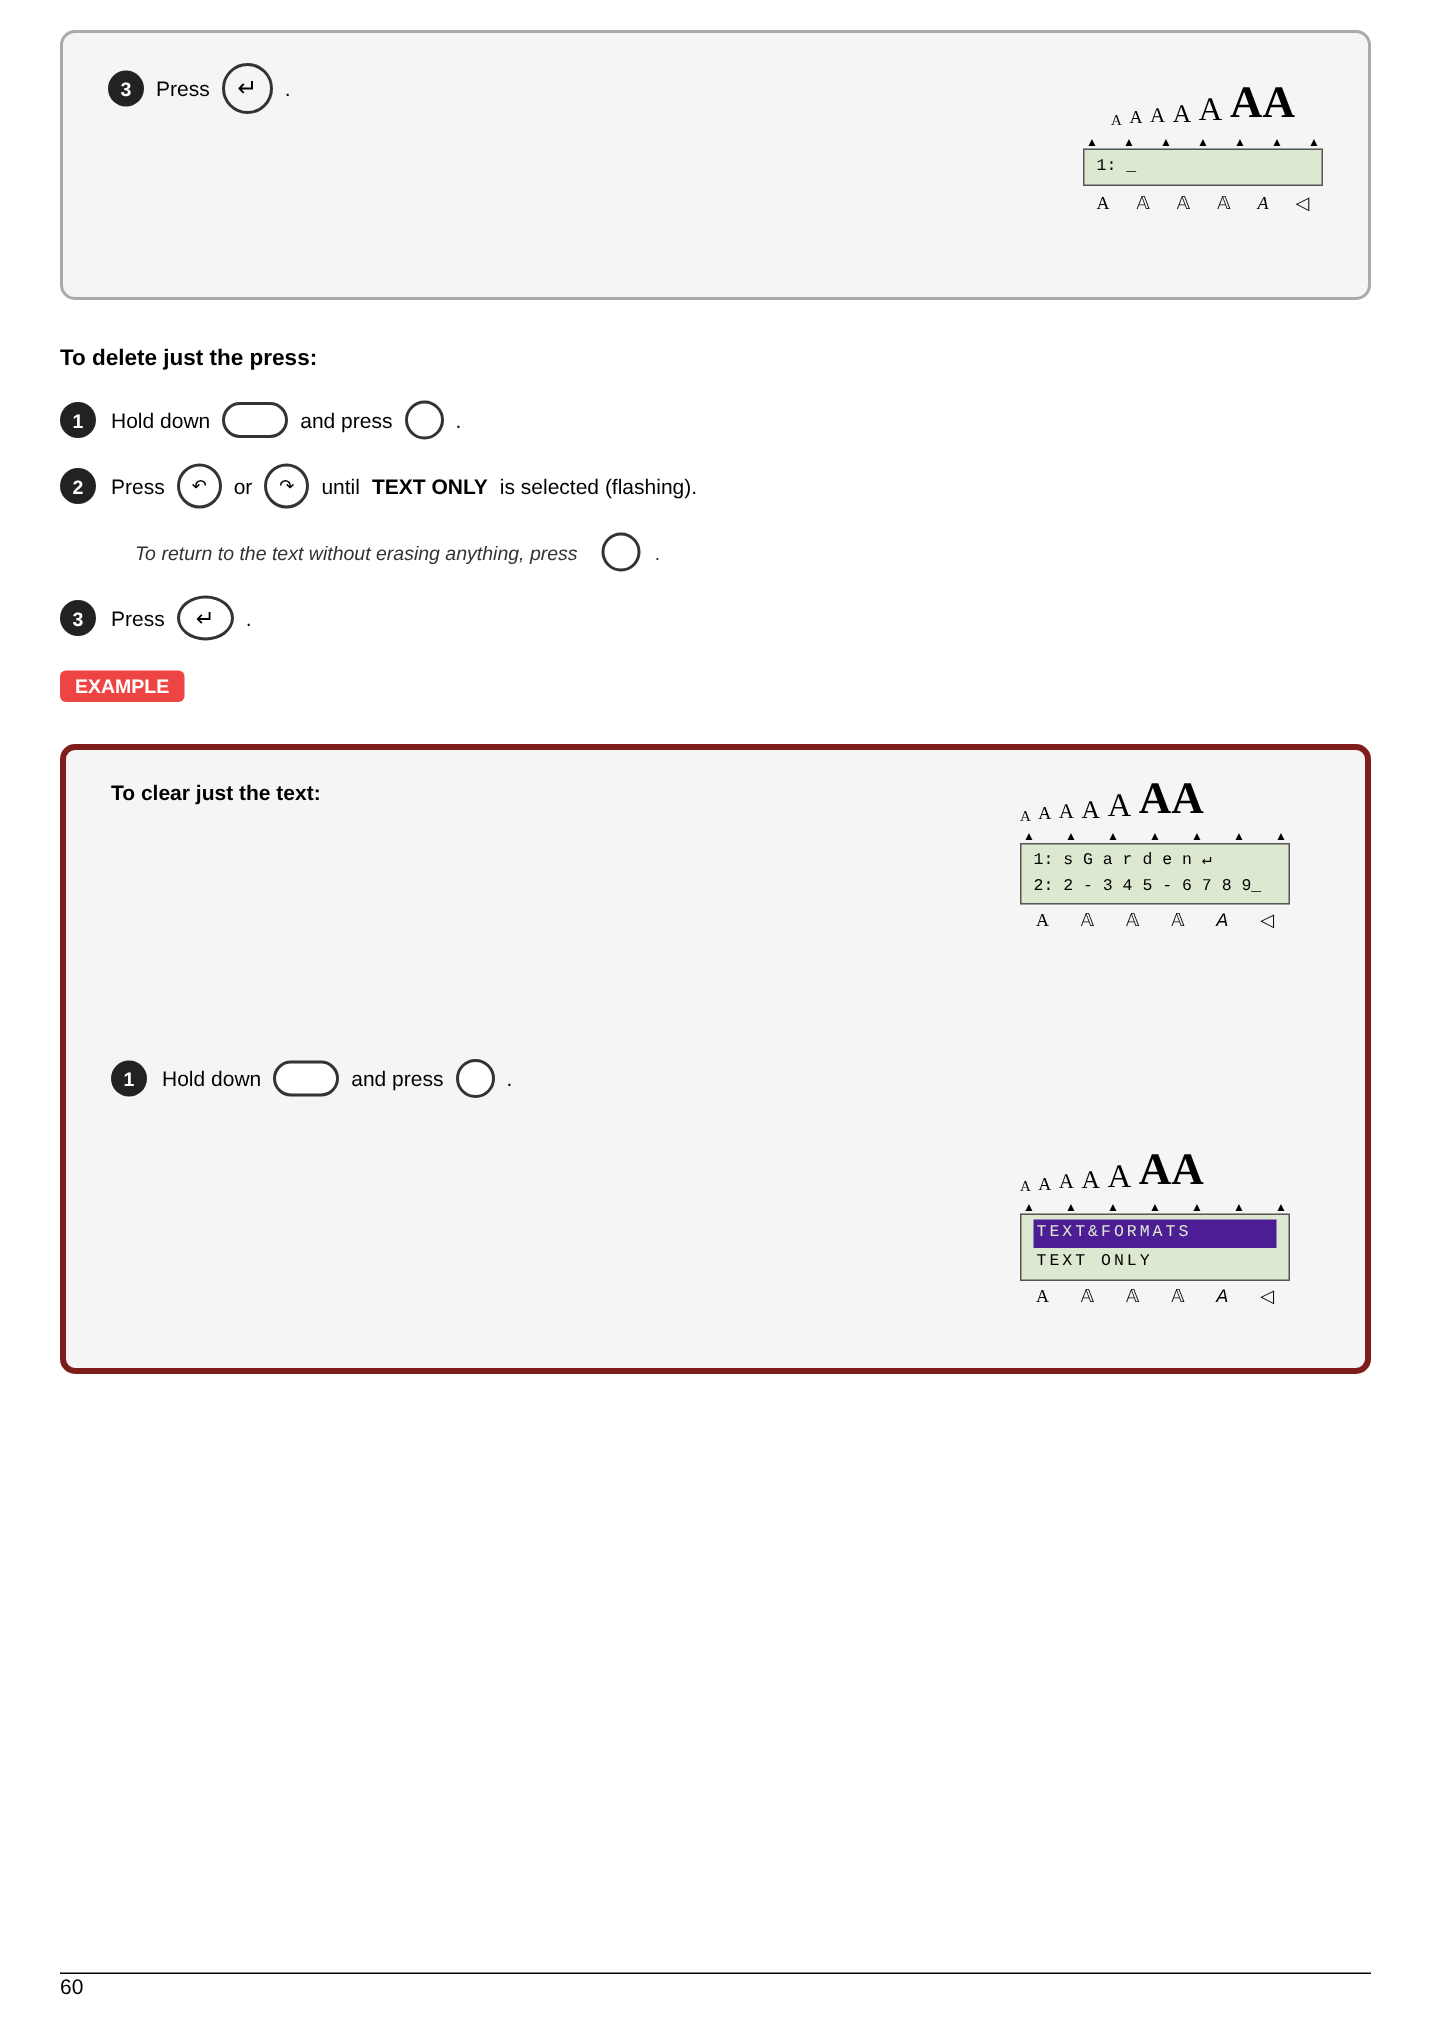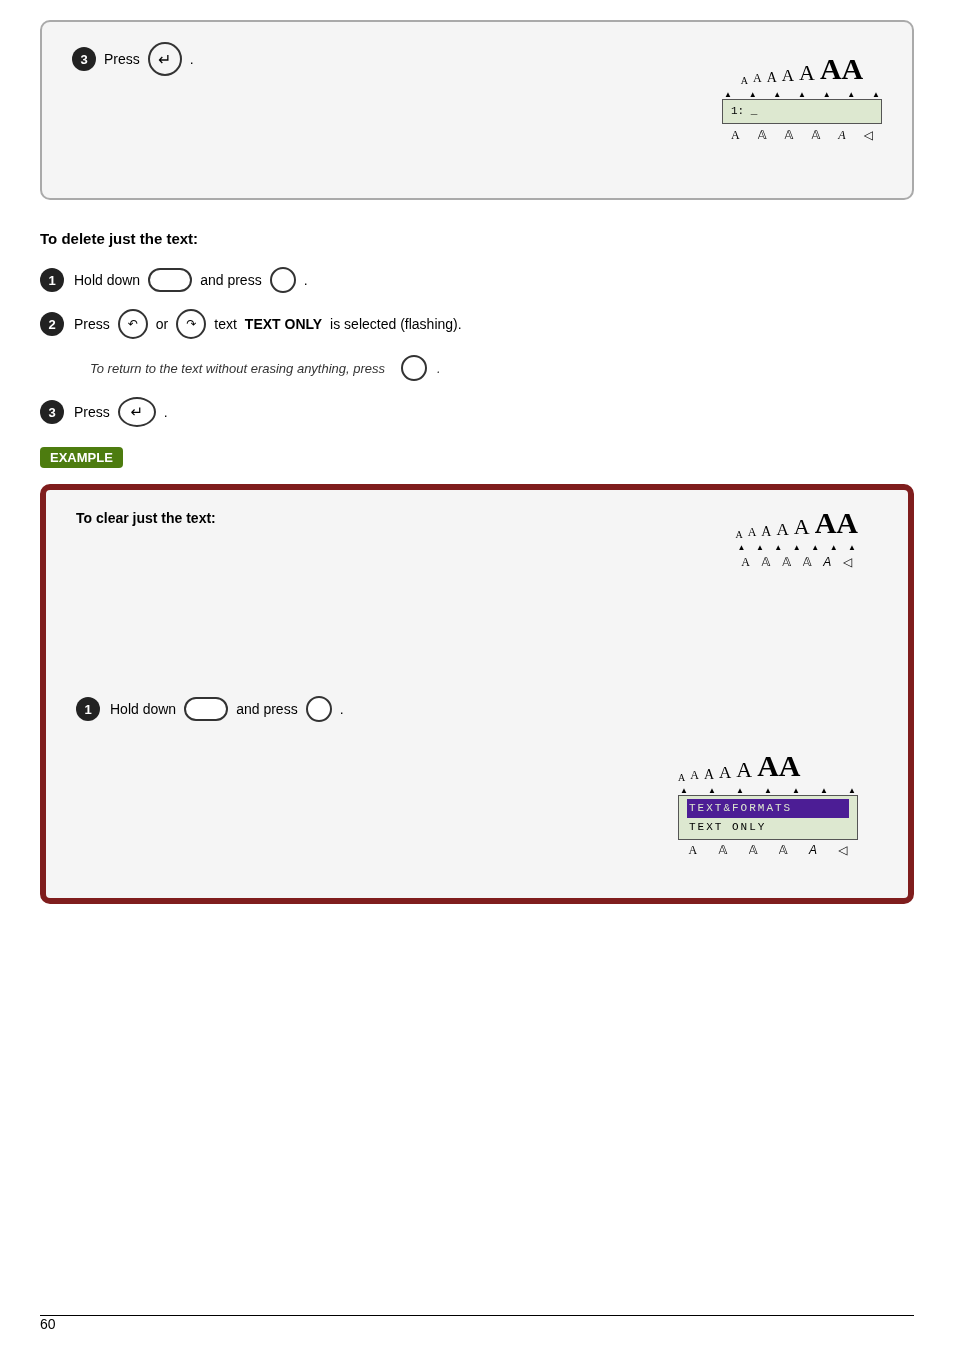--- a/index.html
+++ b/index.html
@@ -271,7 +271,7 @@
 </div>
 
 
-<div class="section-heading">To delete just the text:</div>
+<div class="section-heading">To delete just the press:</div>
 
 
 <div class="steps-container">

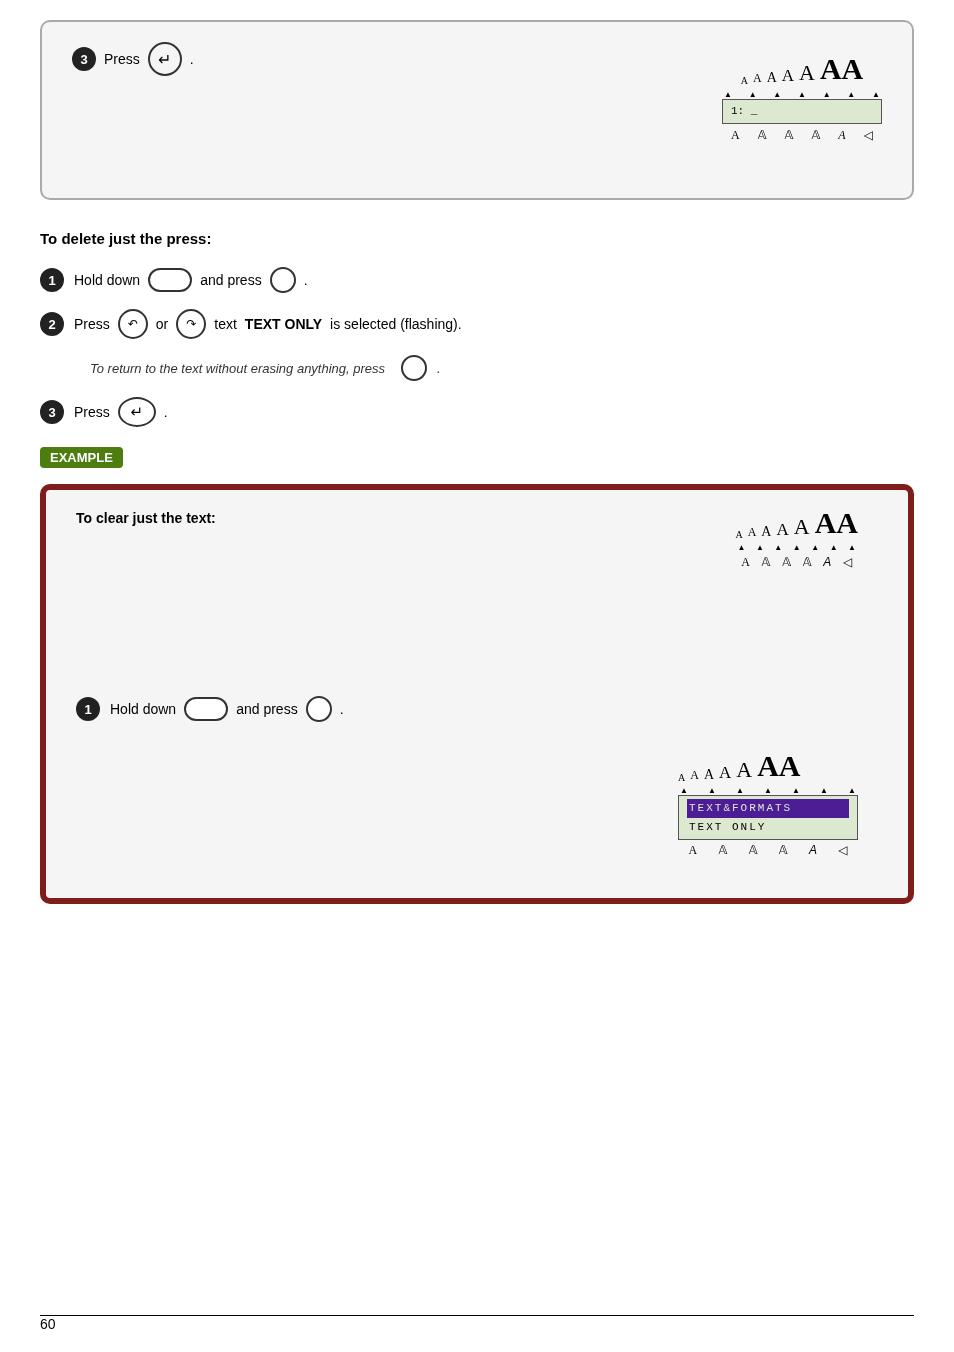--- a/index.html
+++ b/index.html
@@ -294,7 +294,7 @@
       <span class="arrow-btn">↶</span>
       <span>or</span>
       <span class="arrow-btn">↷</span>
-      <span>text</span>
+      <span>until</span>
       <span class="bold-text">TEXT ONLY</span>
       <span>is selected (flashing).</span>
     </div>

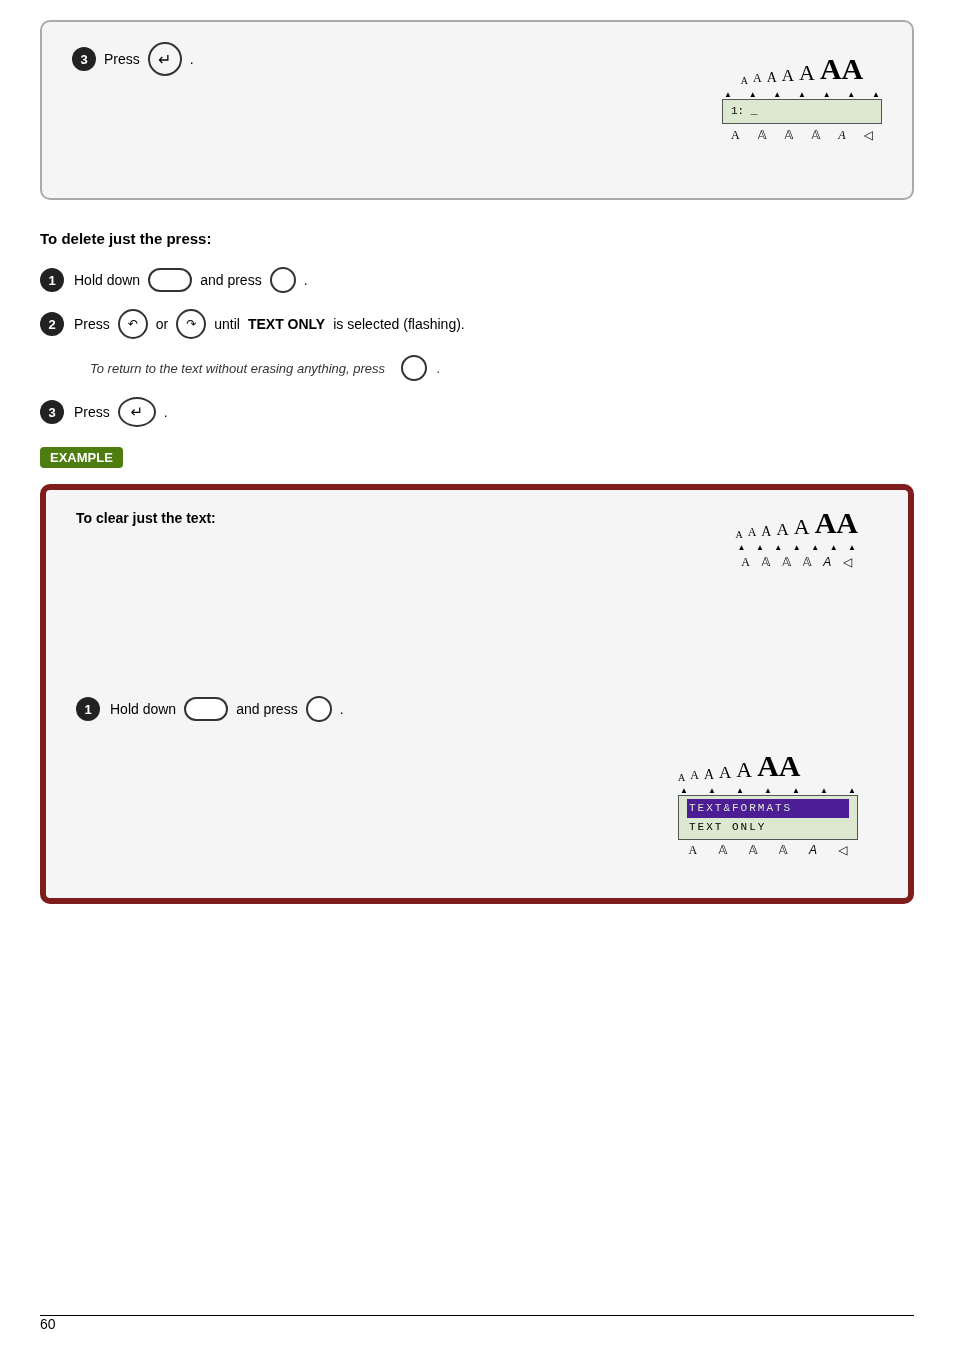--- a/index.html
+++ b/index.html
@@ -146,13 +146,13 @@
     
     .example-badge {
       display: inline-block;
-      background: #4d7c0f;
+      background: #ef4444;
       color: #fff;
       font-size: 13px;
       font-weight: bold;
       padding: 3px 10px;
       border-radius: 4px;
-      margin-bottom: 16px;
+      margin-bottom: 28px;
     }
 
     

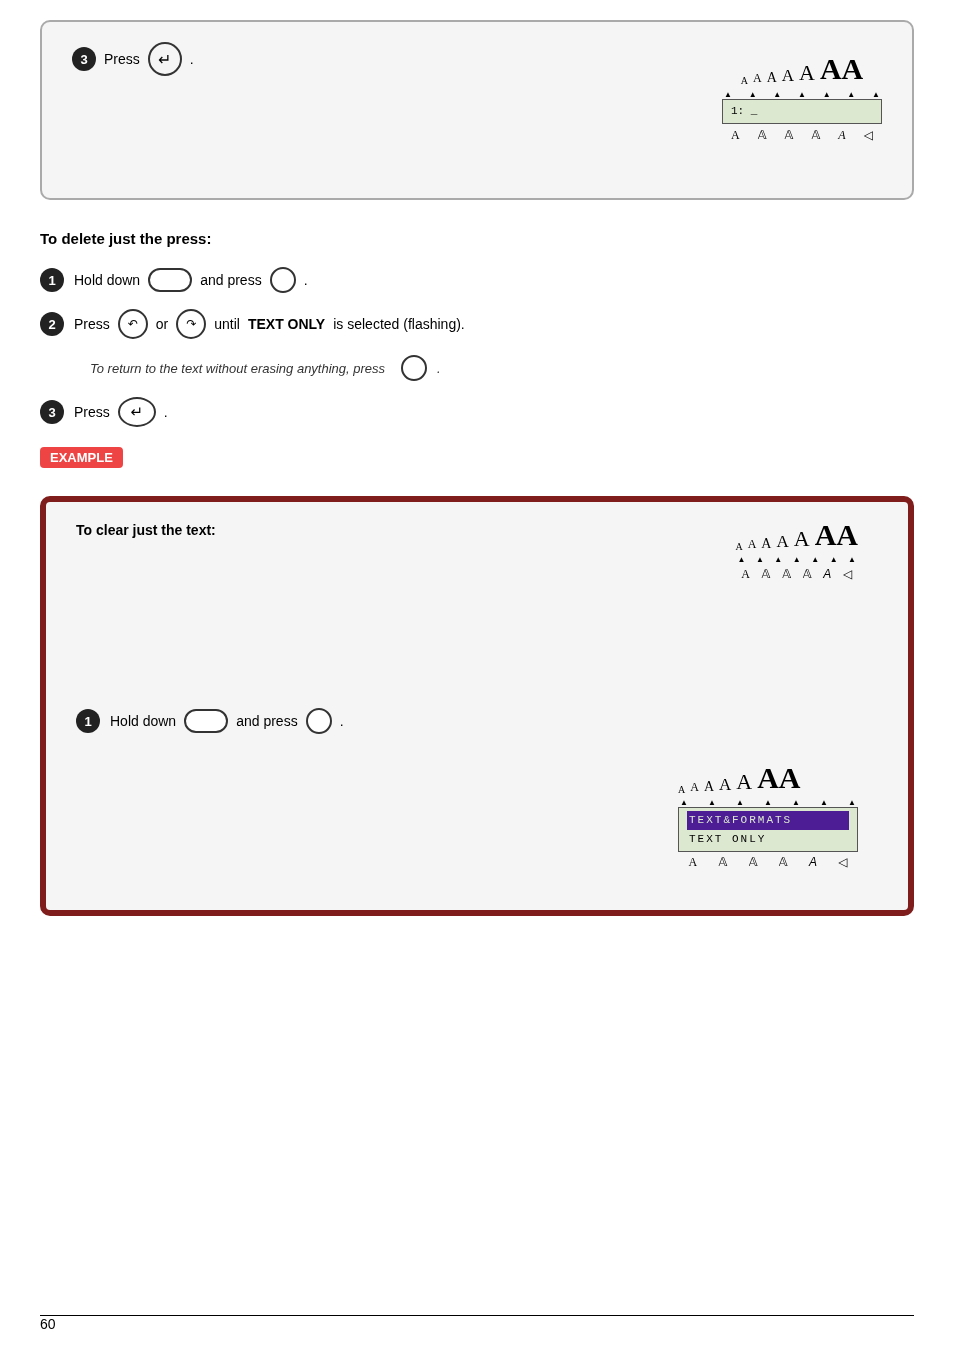--- a/index.html
+++ b/index.html
@@ -157,7 +157,7 @@
 
     
     .example-box {
-      border: 6px solid #7f1d1d;
+      border: 4px solid #7f1d1d;
       border-radius: 10px;
       background: #f5f5f5;
       padding: 20px 30px;

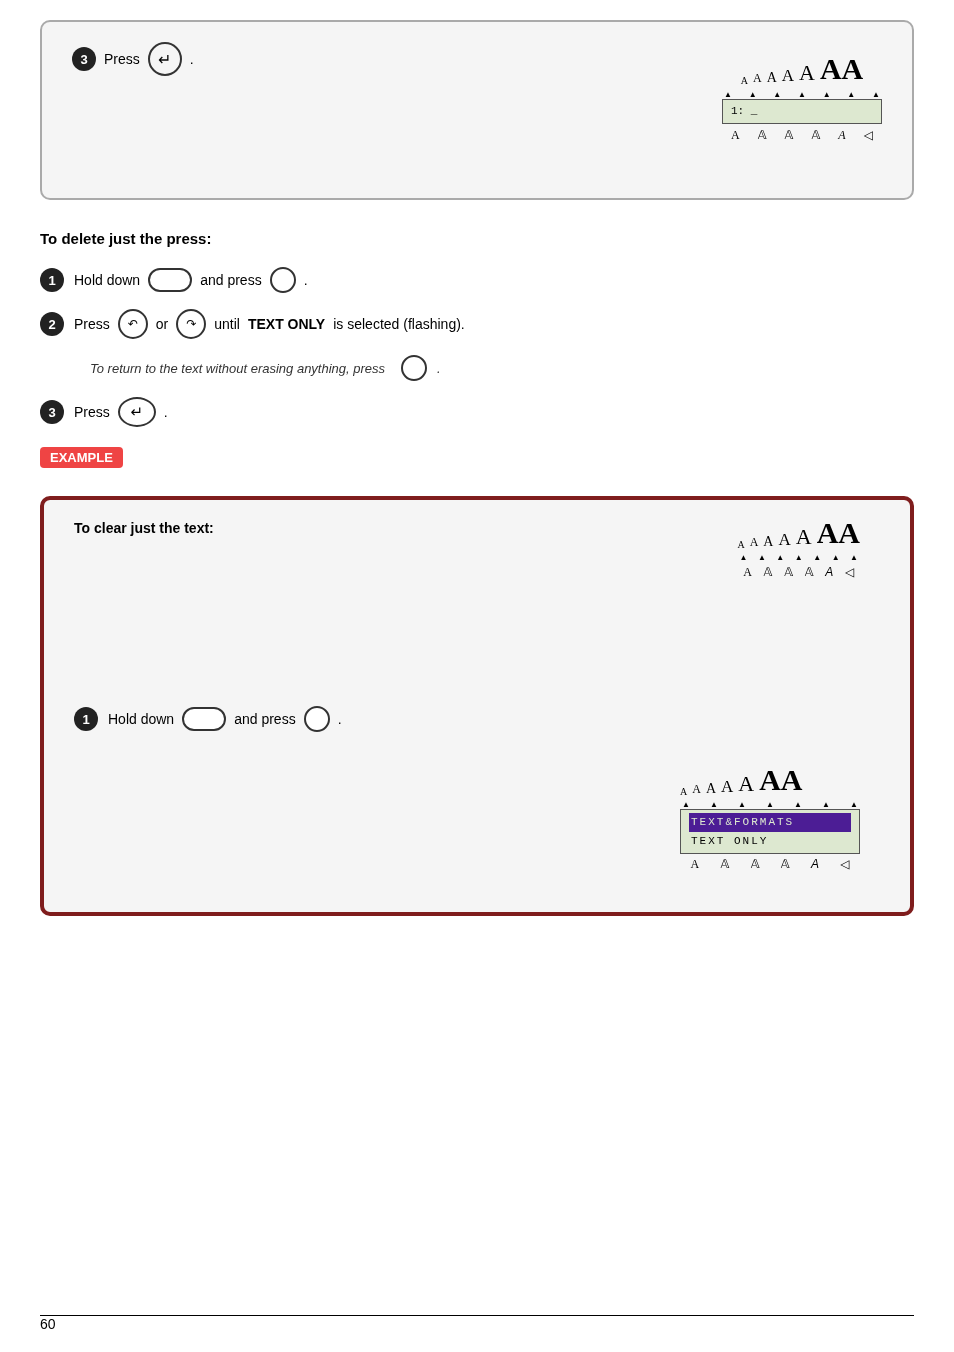--- a/index.html
+++ b/index.html
@@ -343,6 +343,10 @@
         <span>▲</span>
         <span>▲</span>
     </div>
+    <div class="lcd-box" style="min-width:180px;">
+      <div>1: s  G a r d e n ↵</div>
+      <div>2: 2 - 3 4 5 - 6 7 8 9_</div>
+    </div>
     <div style="display:flex;justify-content:space-around;width:100%;margin-top:3px;">
       <span style="font-size:12px;font-family:serif;">A</span>
       <span style="font-size:12px;font-family:serif;">𝔸</span>

